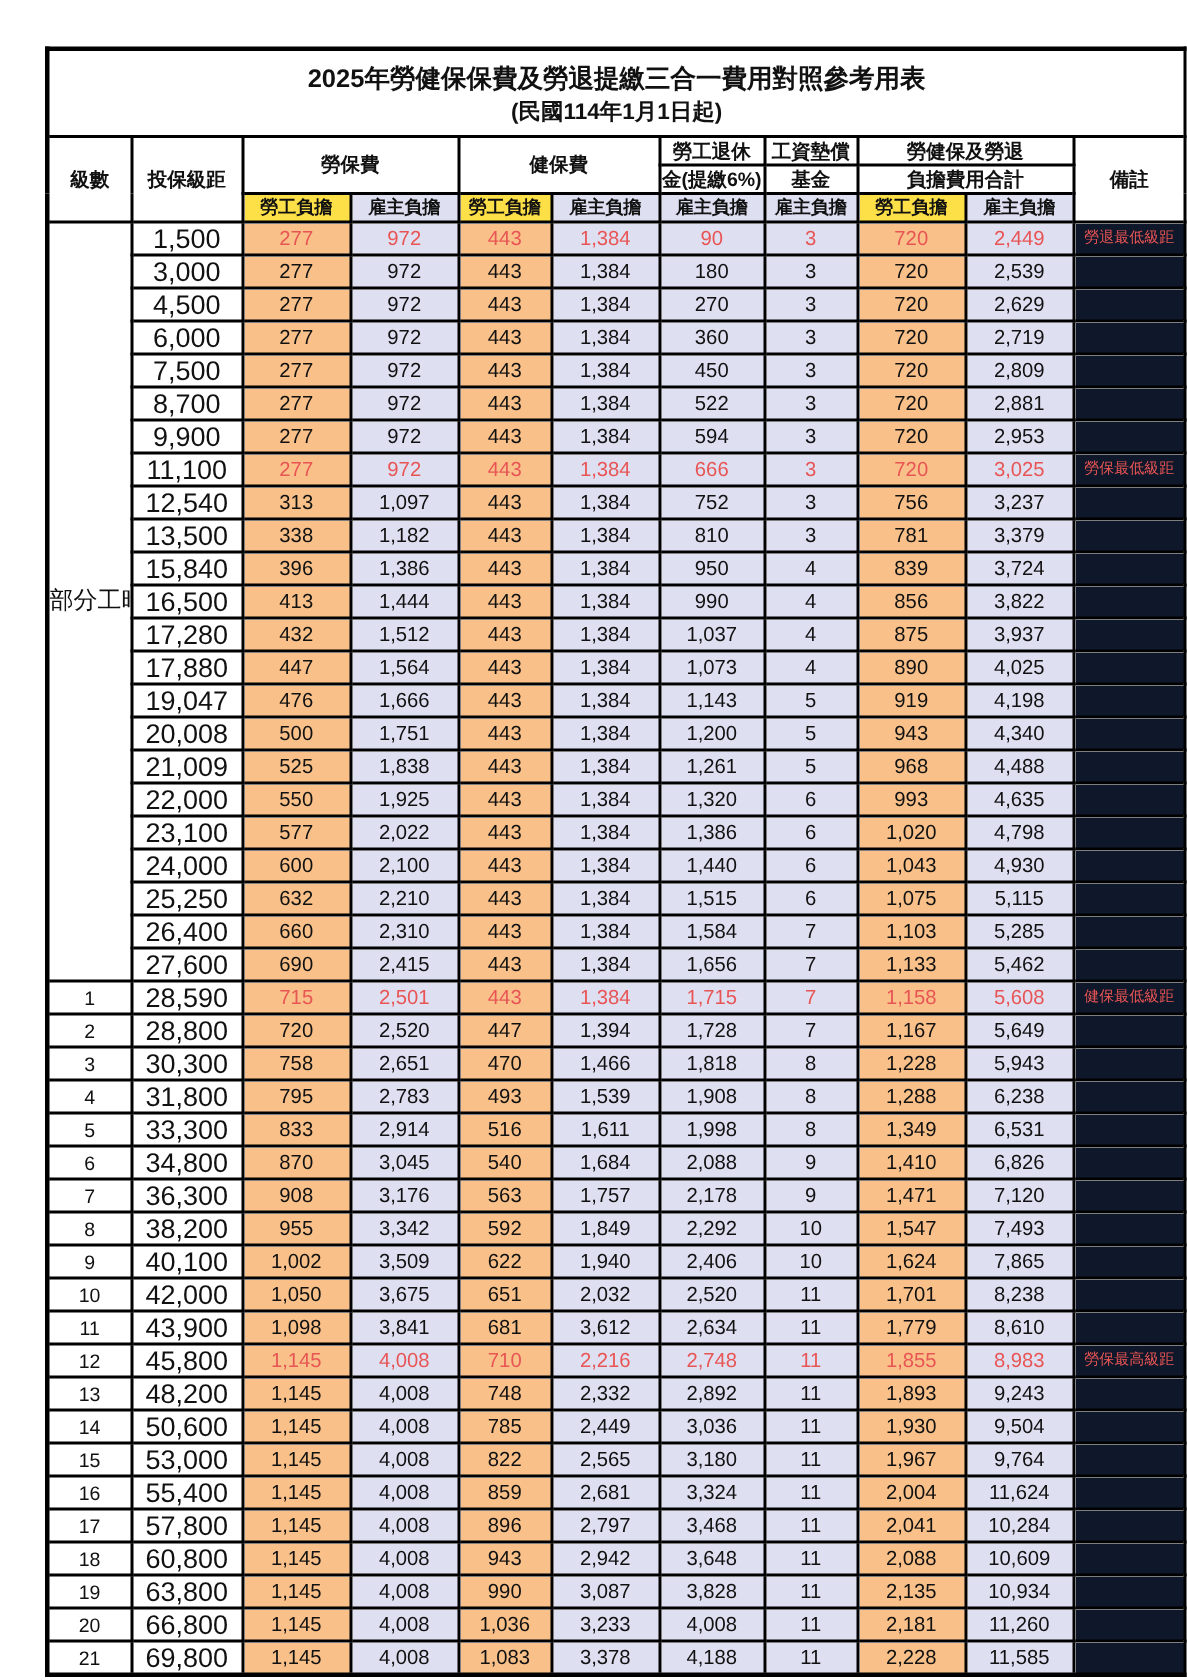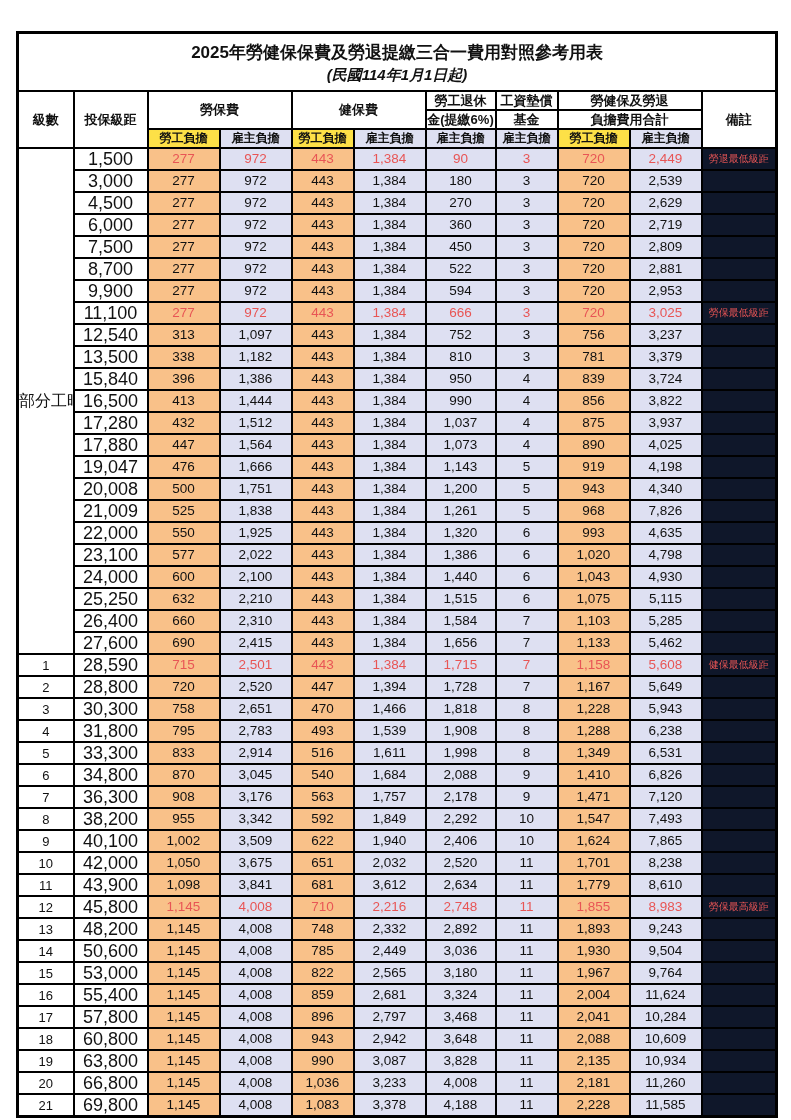--- a/index.html
+++ b/index.html
@@ -8,7 +8,7 @@
     font-family:"Liberation Sans","DejaVu Sans",sans-serif;
     color:#111;
   }
-  .page{padding:31px 16px 0 16px;}
+  .page{padding:31px 16px 0 30px;}
   table{
     border-collapse:collapse;
     table-layout:fixed;

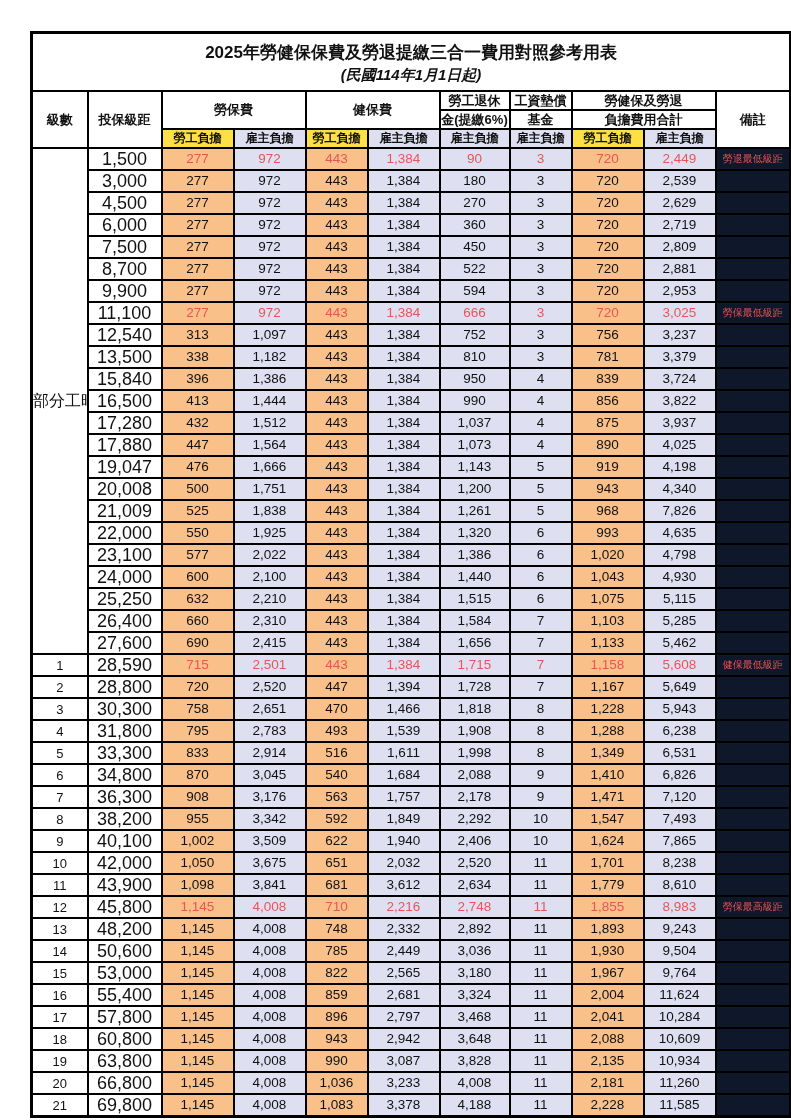--- a/index.html
+++ b/index.html
@@ -25,7 +25,7 @@
   table{border:3px solid #000;}
   .title-cell{height:56px;background:#fff;}
   .title-line1{font-size:17px;font-weight:bold;line-height:1.55;}
-  .title-line2{font-size:15px;font-weight:bold;line-height:1.2;font-style:italic;}
+  .title-line2{font-size:15px;font-weight:bold;line-height:1.2;}
   thead .h th{font-size:13px;font-weight:bold;height:17px;line-height:1.05;background:#fff;}
   thead .h3 th{font-size:12px;}
   thead th.emp{background:#fde047;}

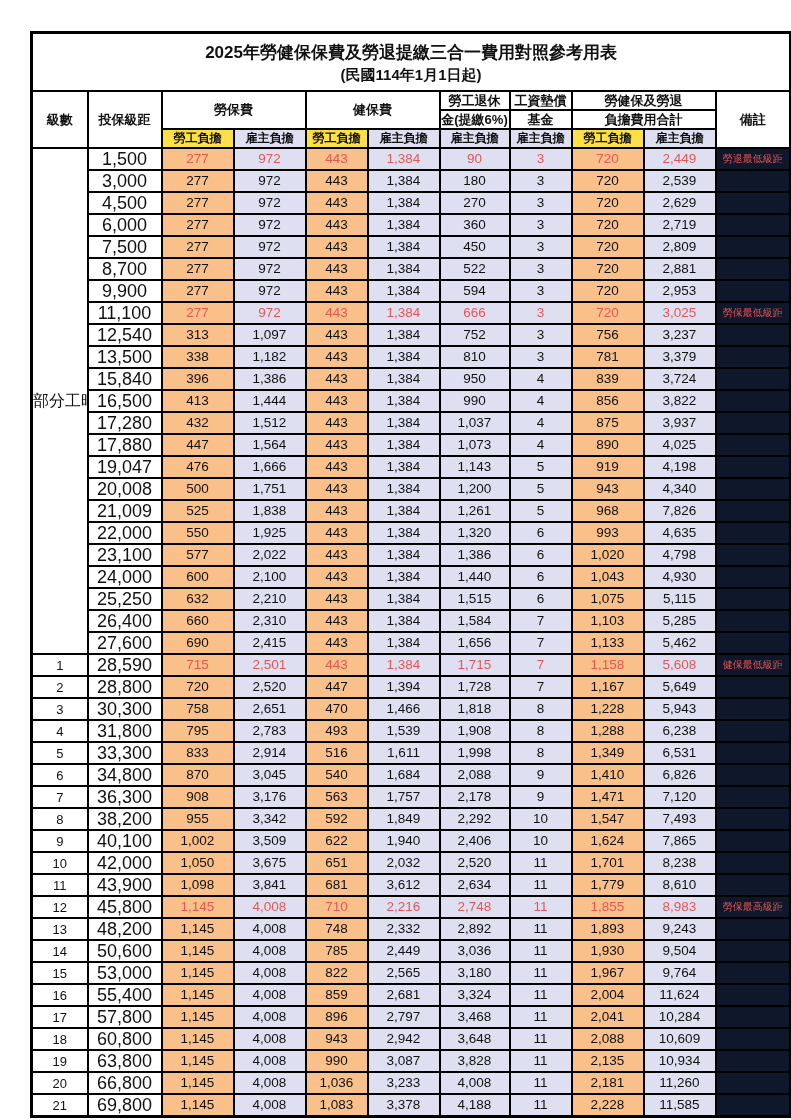--- a/index.html
+++ b/index.html
@@ -294,7 +294,7 @@
           <td class="er">1,261</td>
           <td class="er">5</td>
           <td class="emp">968</td>
-          <td class="er">7,826</td>
+          <td class="er">4,488</td>
           <td class="note"></td>
         </tr>
         <tr>

